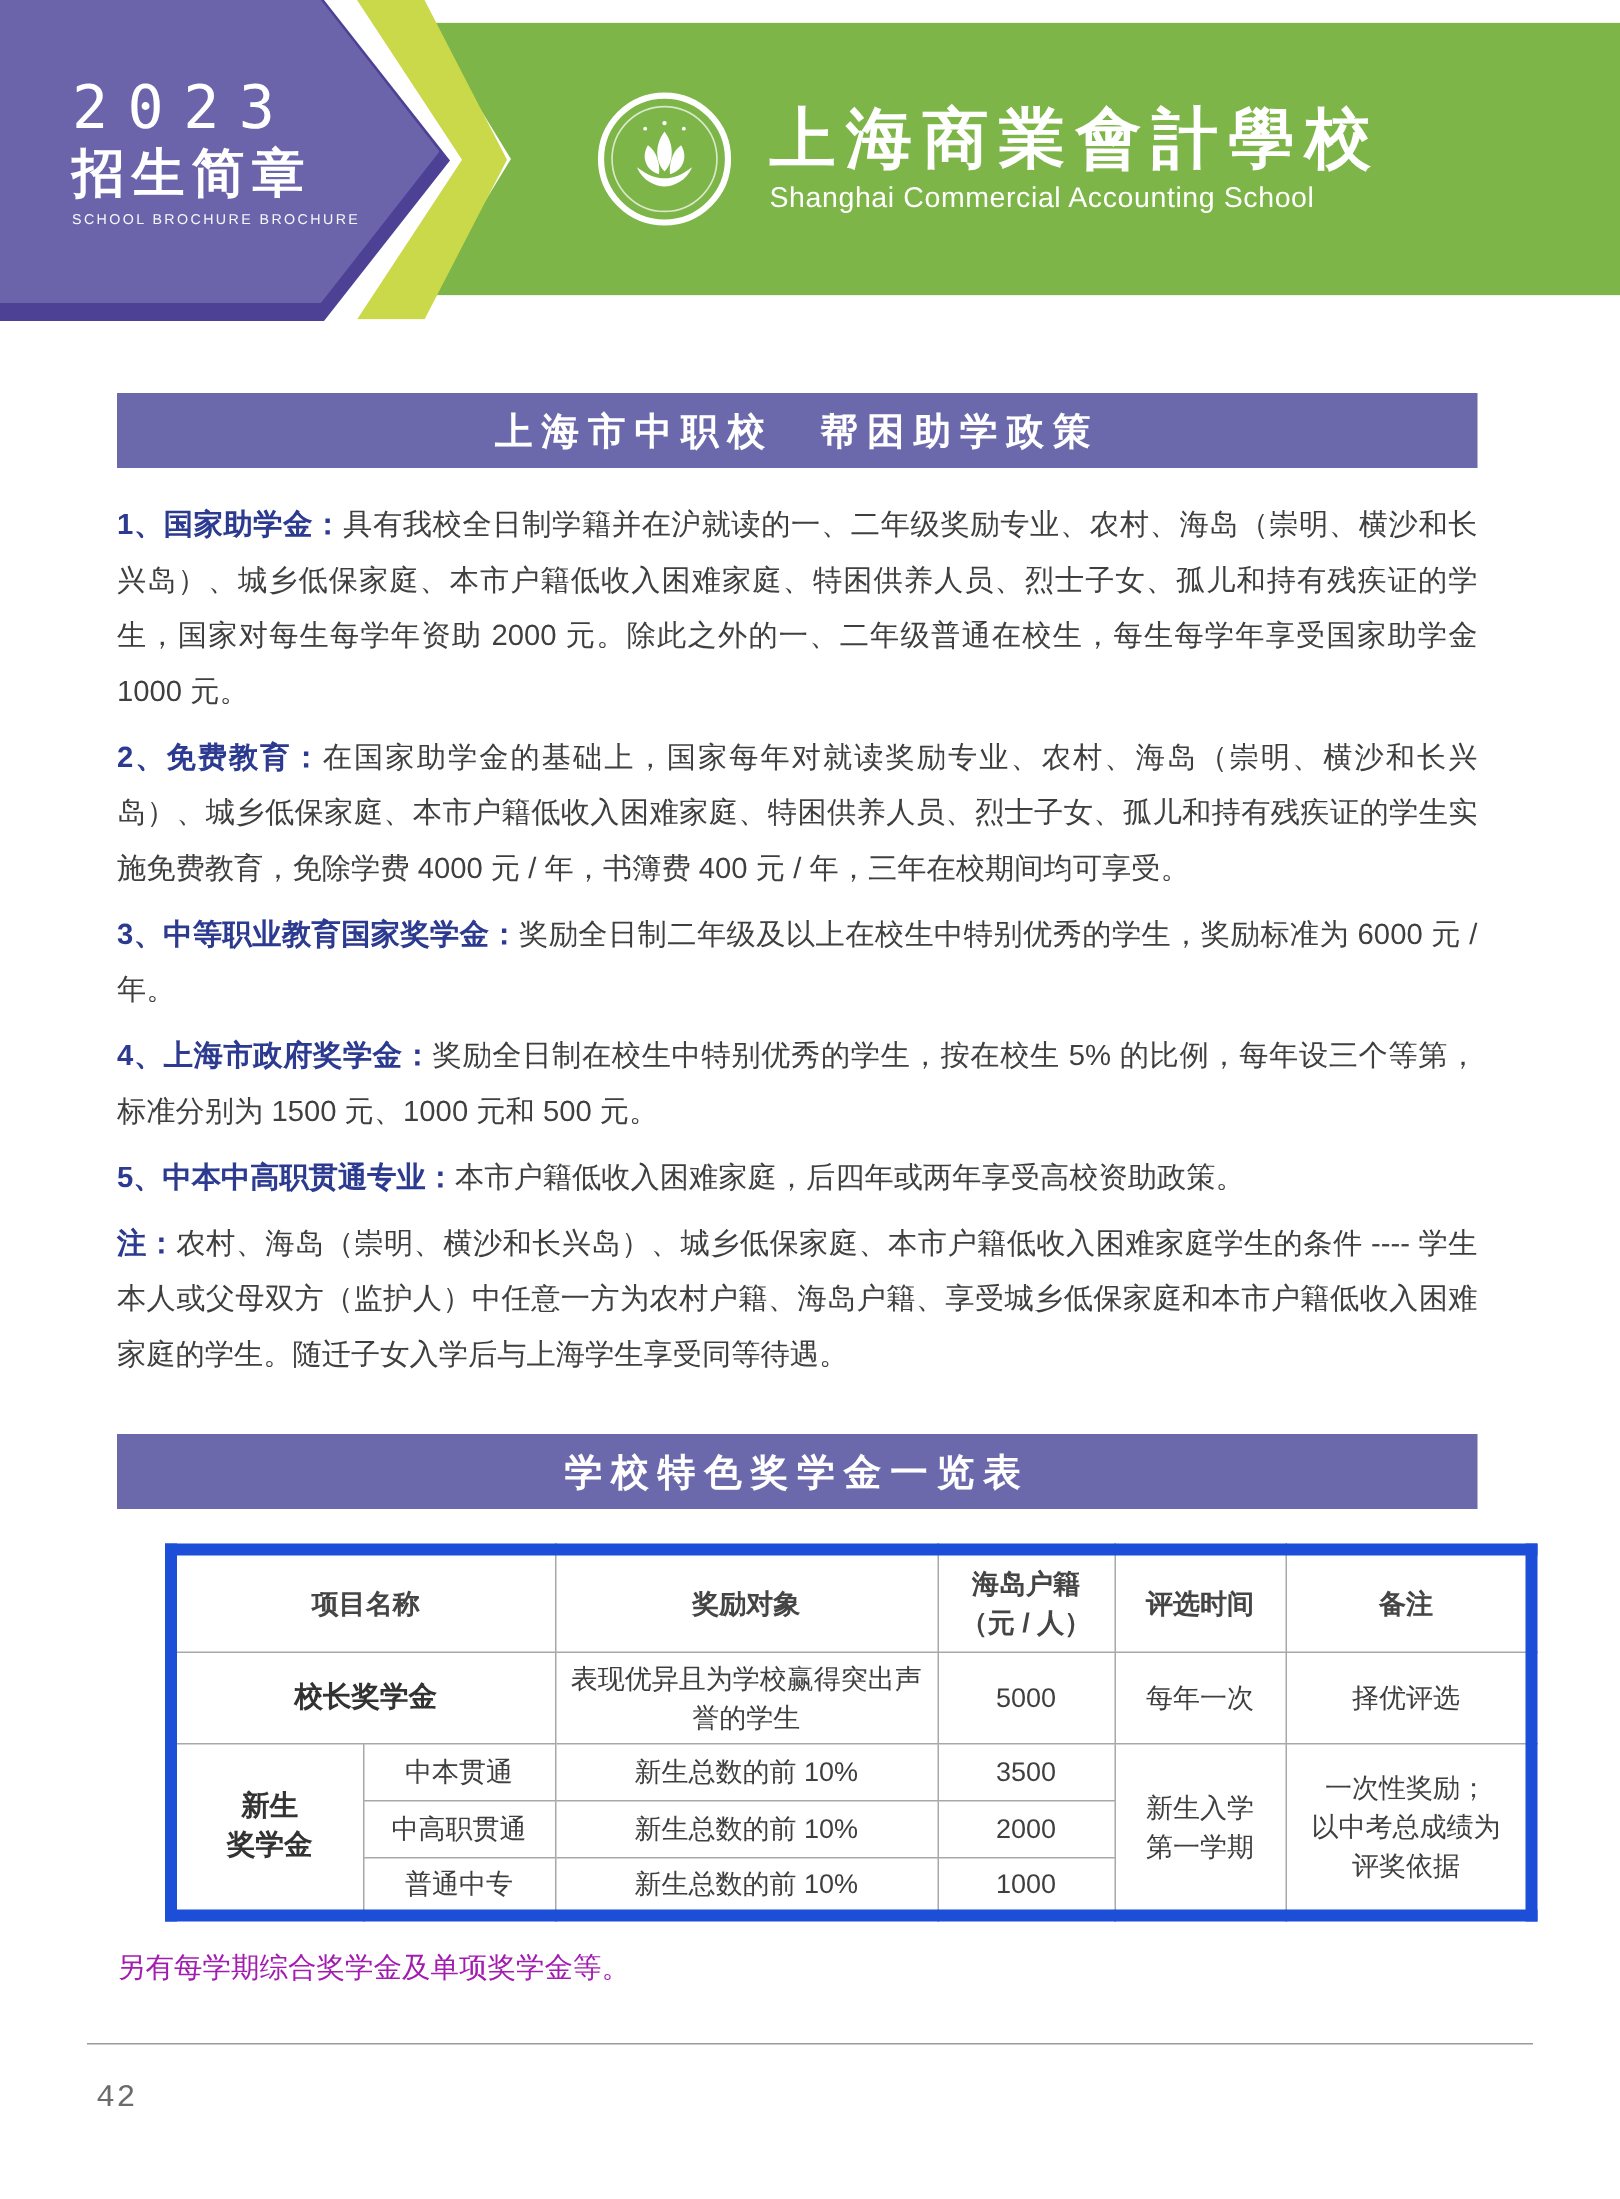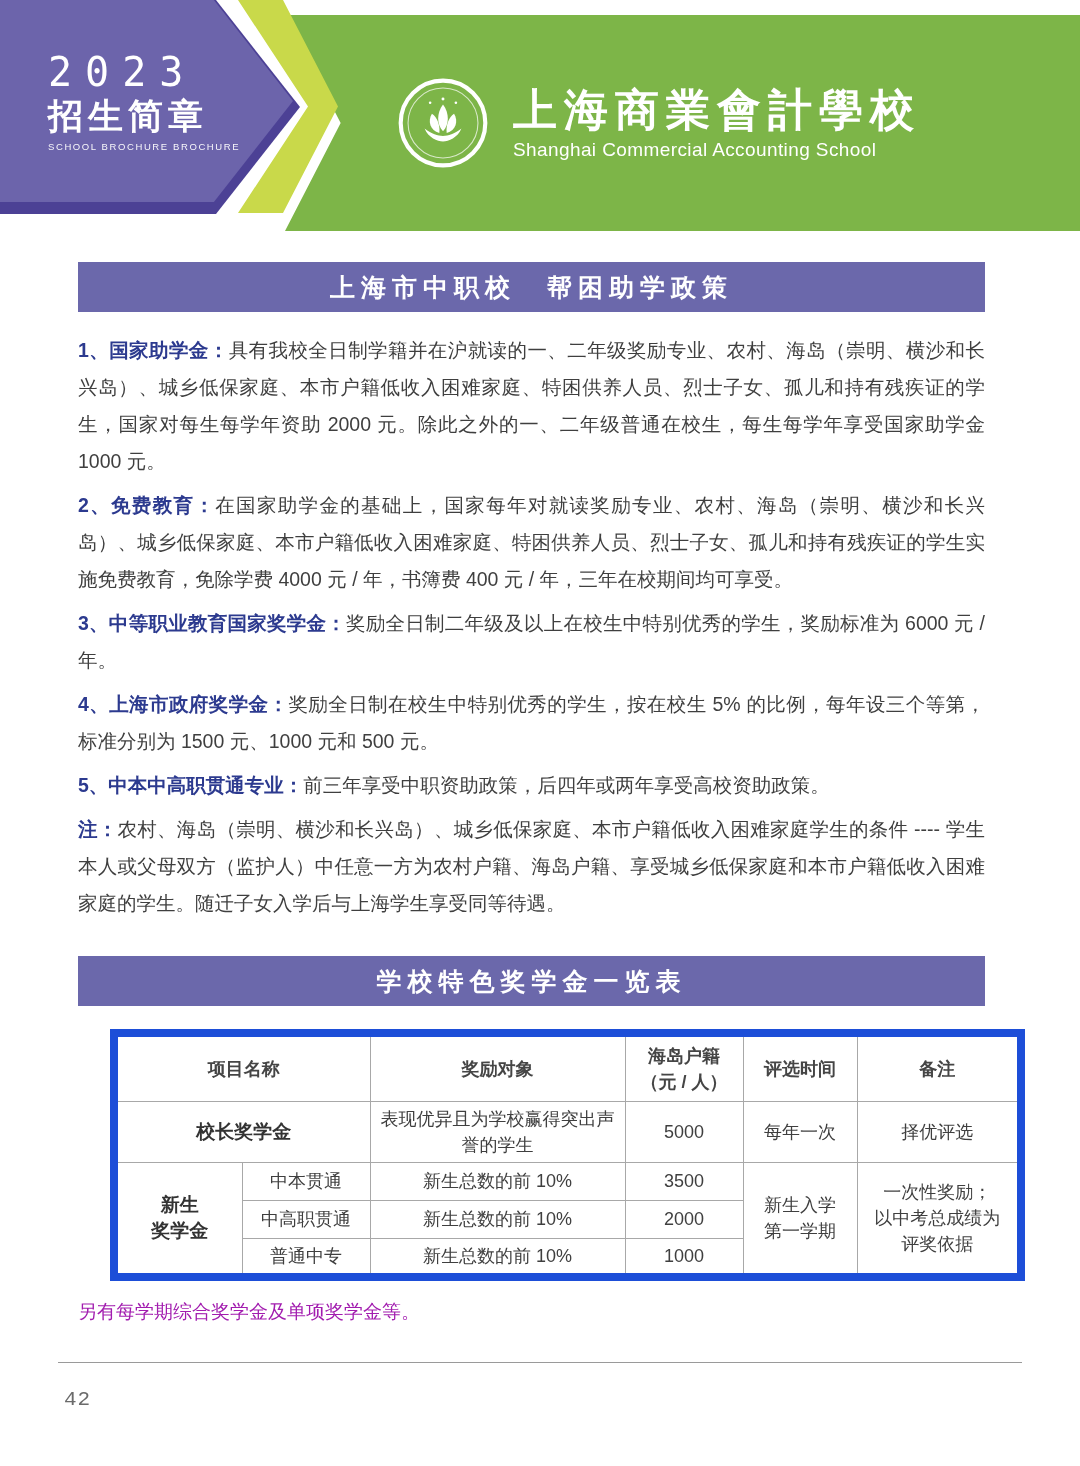--- a/index.html
+++ b/index.html
@@ -20,7 +20,7 @@
   .header { position: absolute; top: 0; left: 0; width: 1080px; height: 215px; }
 
   .green-band {
-    position: absolute; left: 285px; top: 15px; width: 795px; height: 216px;
+    position: absolute; left: 285px; top: 15px; width: 795px; height: 182px;
     background: #7db548;
     clip-path: polygon(0 0, 100% 0, 100% 100%, 0 100%, 7% 50%);
     display: flex; align-items: center; padding-left: 112px;

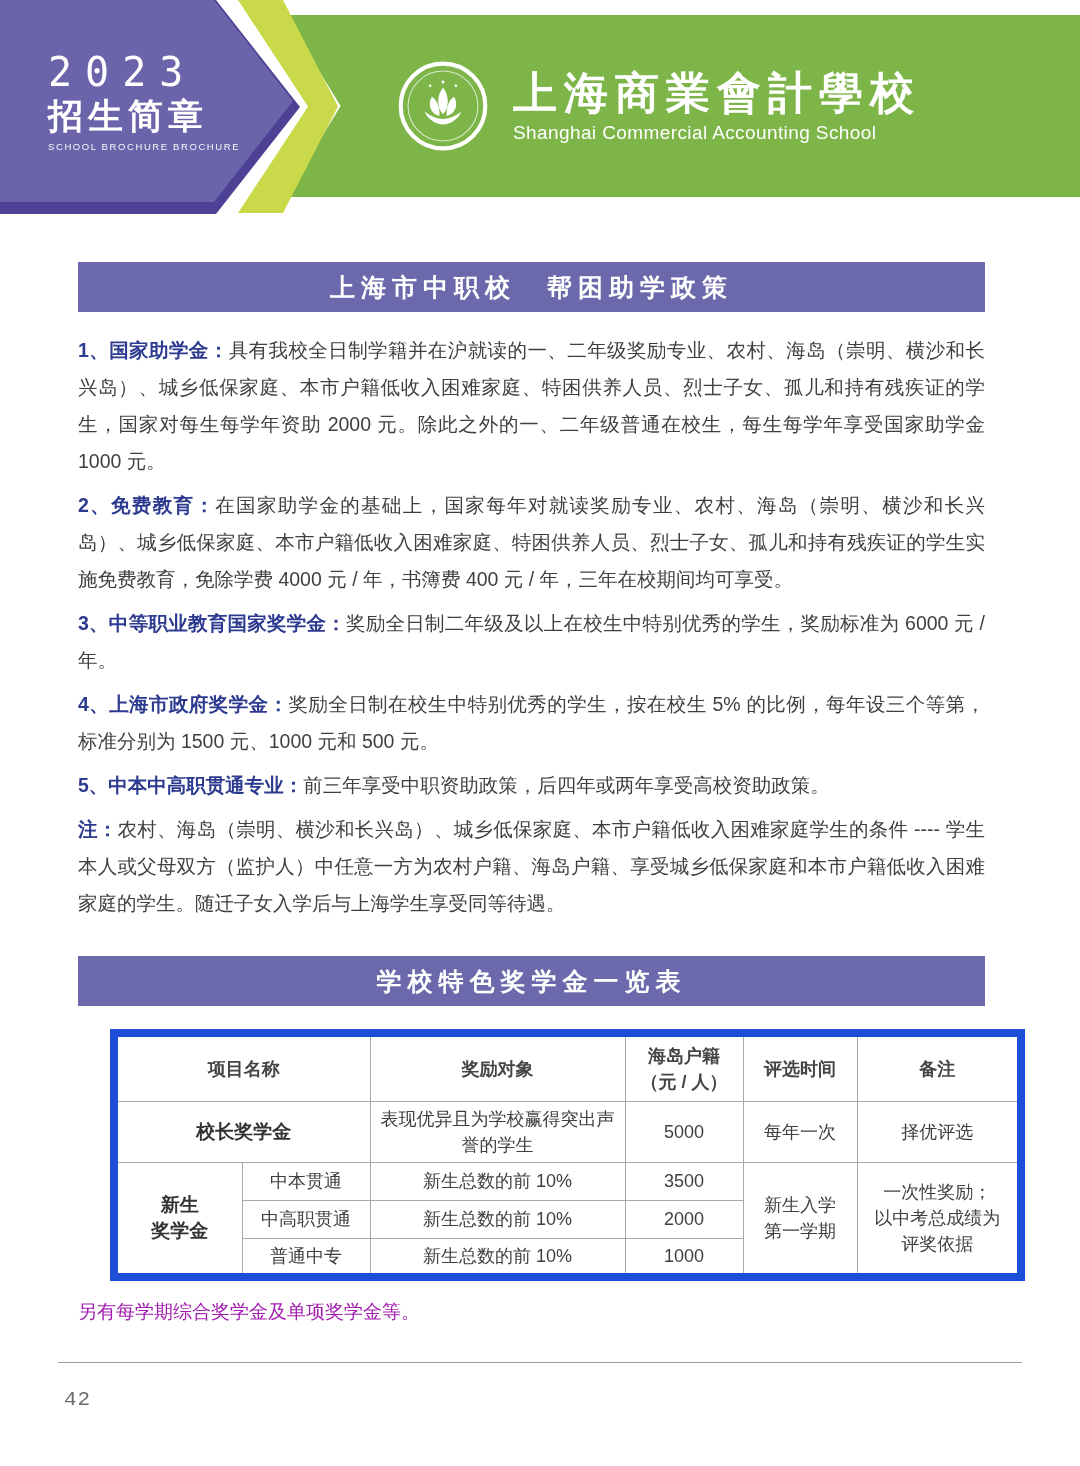--- a/index.html
+++ b/index.html
@@ -152,7 +152,7 @@
       <p class="para"><span class="lbl">2、免费教育：</span><span>在国家助学金的基础上，国家每年对就读奖励专业、农村、海岛（崇明、横沙和长兴岛）、城乡低保家庭、本市户籍低收入困难家庭、特困供养人员、烈士子女、孤儿和持有残疾证的学生实施免费教育，免除学费 4000 元 / 年，书簿费 400 元 / 年，三年在校期间均可享受。</span></p>
       <p class="para"><span class="lbl">3、中等职业教育国家奖学金：</span><span>奖励全日制二年级及以上在校生中特别优秀的学生，奖励标准为 6000 元 / 年。</span></p>
       <p class="para"><span class="lbl">4、上海市政府奖学金：</span><span>奖励全日制在校生中特别优秀的学生，按在校生 5% 的比例，每年设三个等第，标准分别为 1500 元、1000 元和 500 元。</span></p>
-      <p class="para"><span class="lbl">5、中本中高职贯通专业：</span><span>前三年享受中职资助政策，后四年或两年享受高校资助政策。</span></p>
+      <p class="para"><span class="lbl">5、中本中高职贯通专业：</span><span>本市户籍低收入困难家庭，后四年或两年享受高校资助政策。</span></p>
       <p class="para"><span class="lbl">注：</span><span>农村、海岛（崇明、横沙和长兴岛）、城乡低保家庭、本市户籍低收入困难家庭学生的条件 ---- 学生本人或父母双方（监护人）中任意一方为农村户籍、海岛户籍、享受城乡低保家庭和本市户籍低收入困难家庭的学生。随迁子女入学后与上海学生享受同等待遇。</span></p>
     </div>
 

